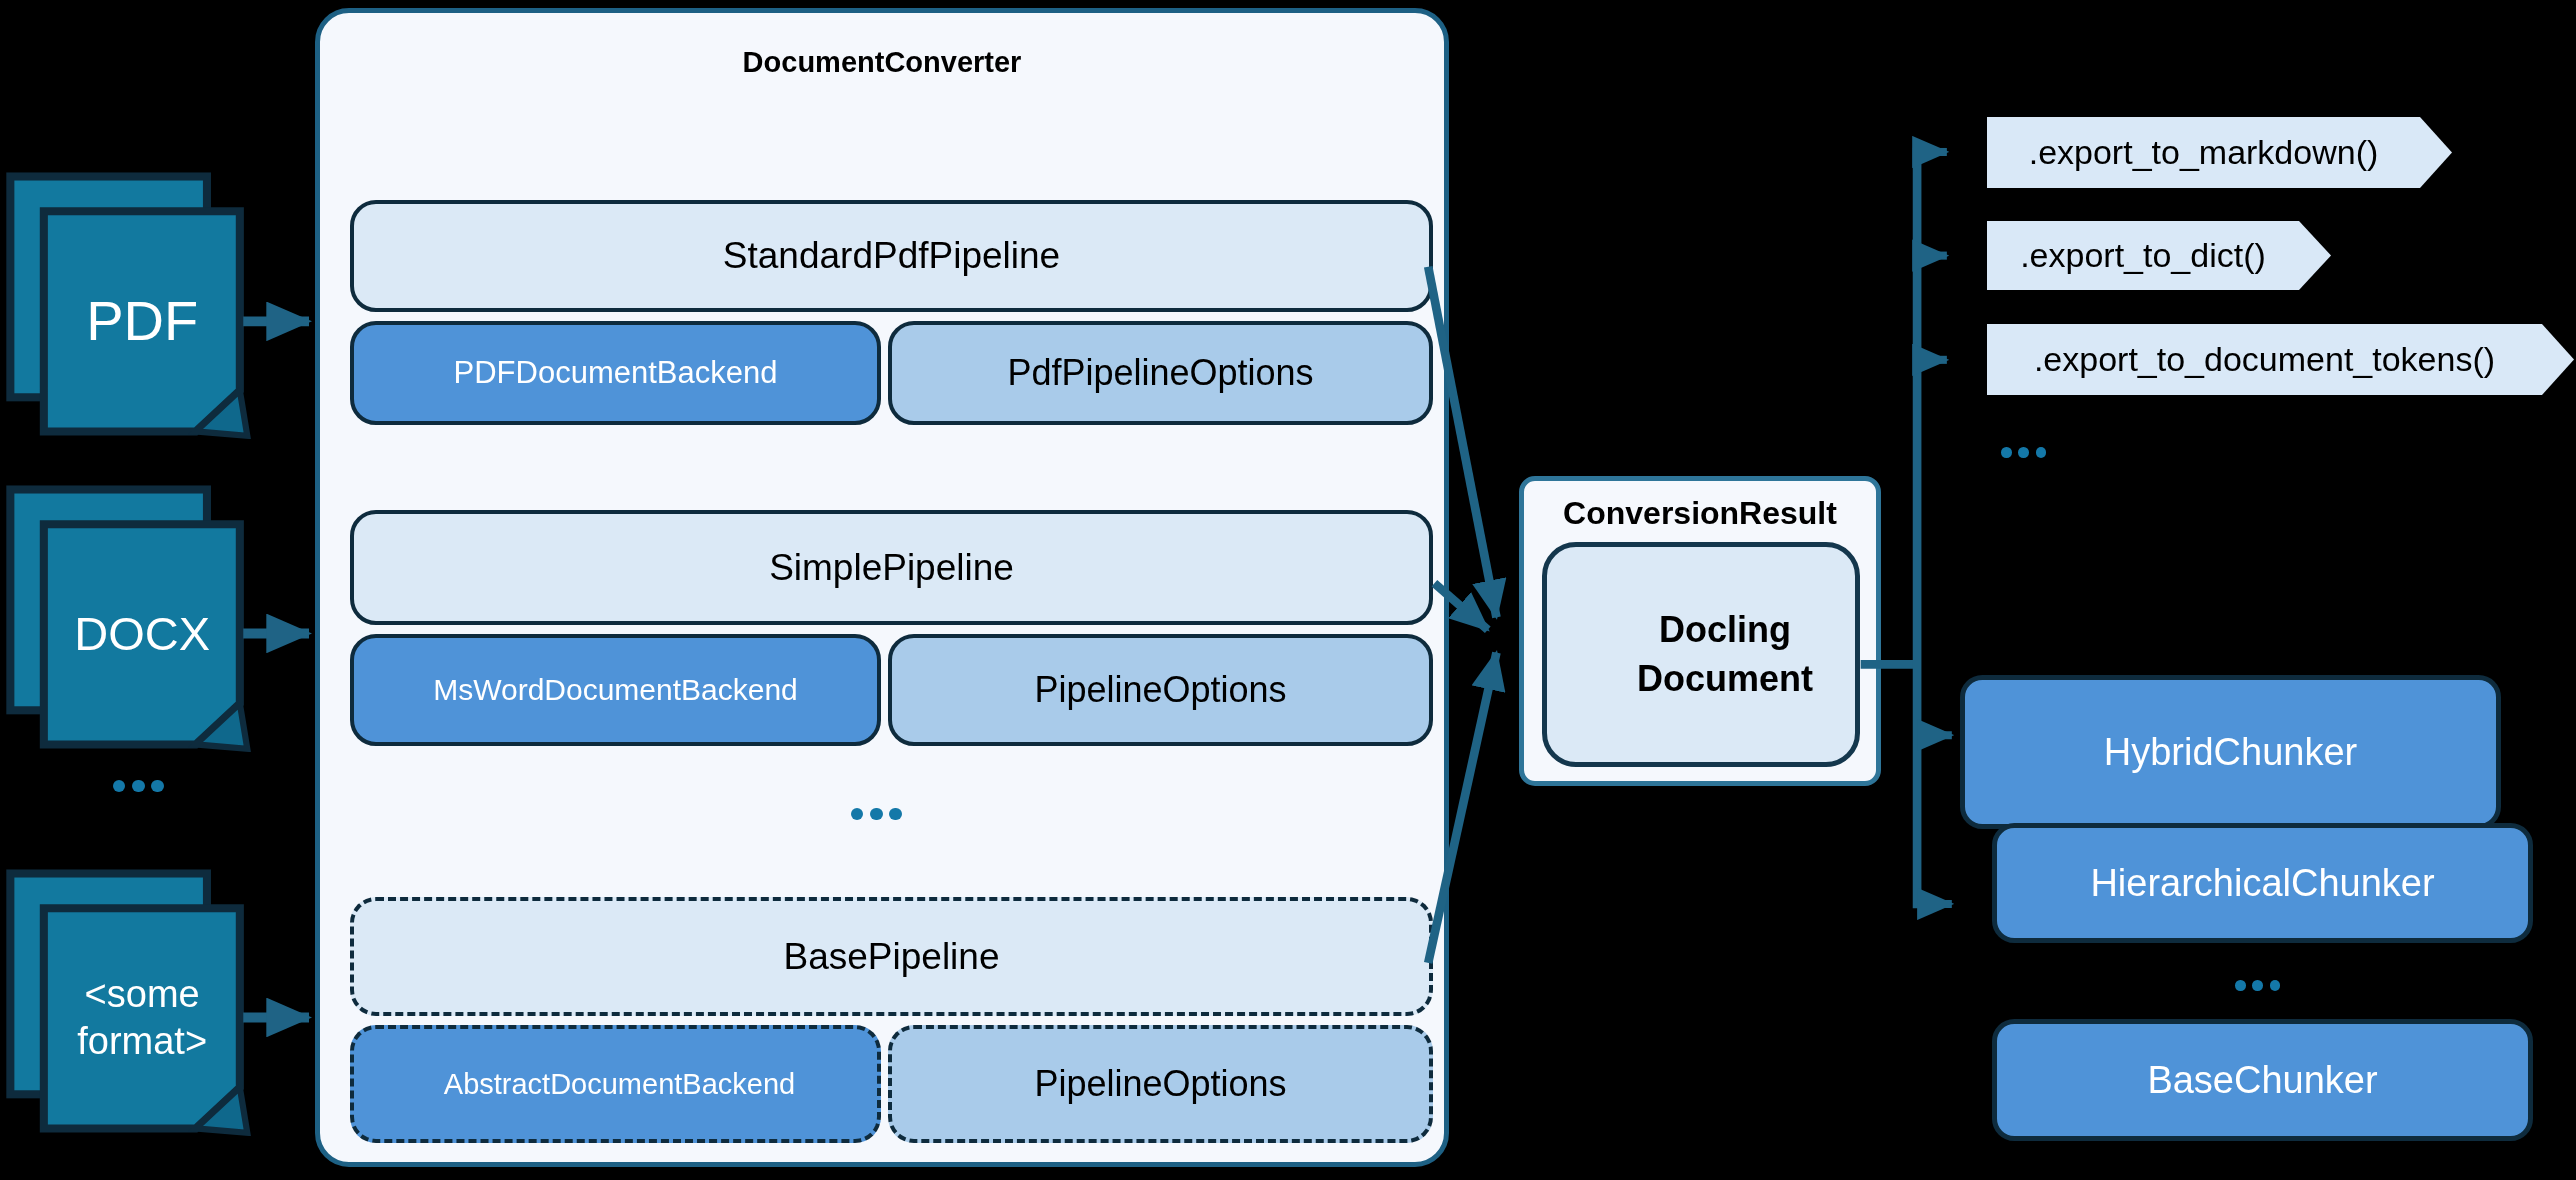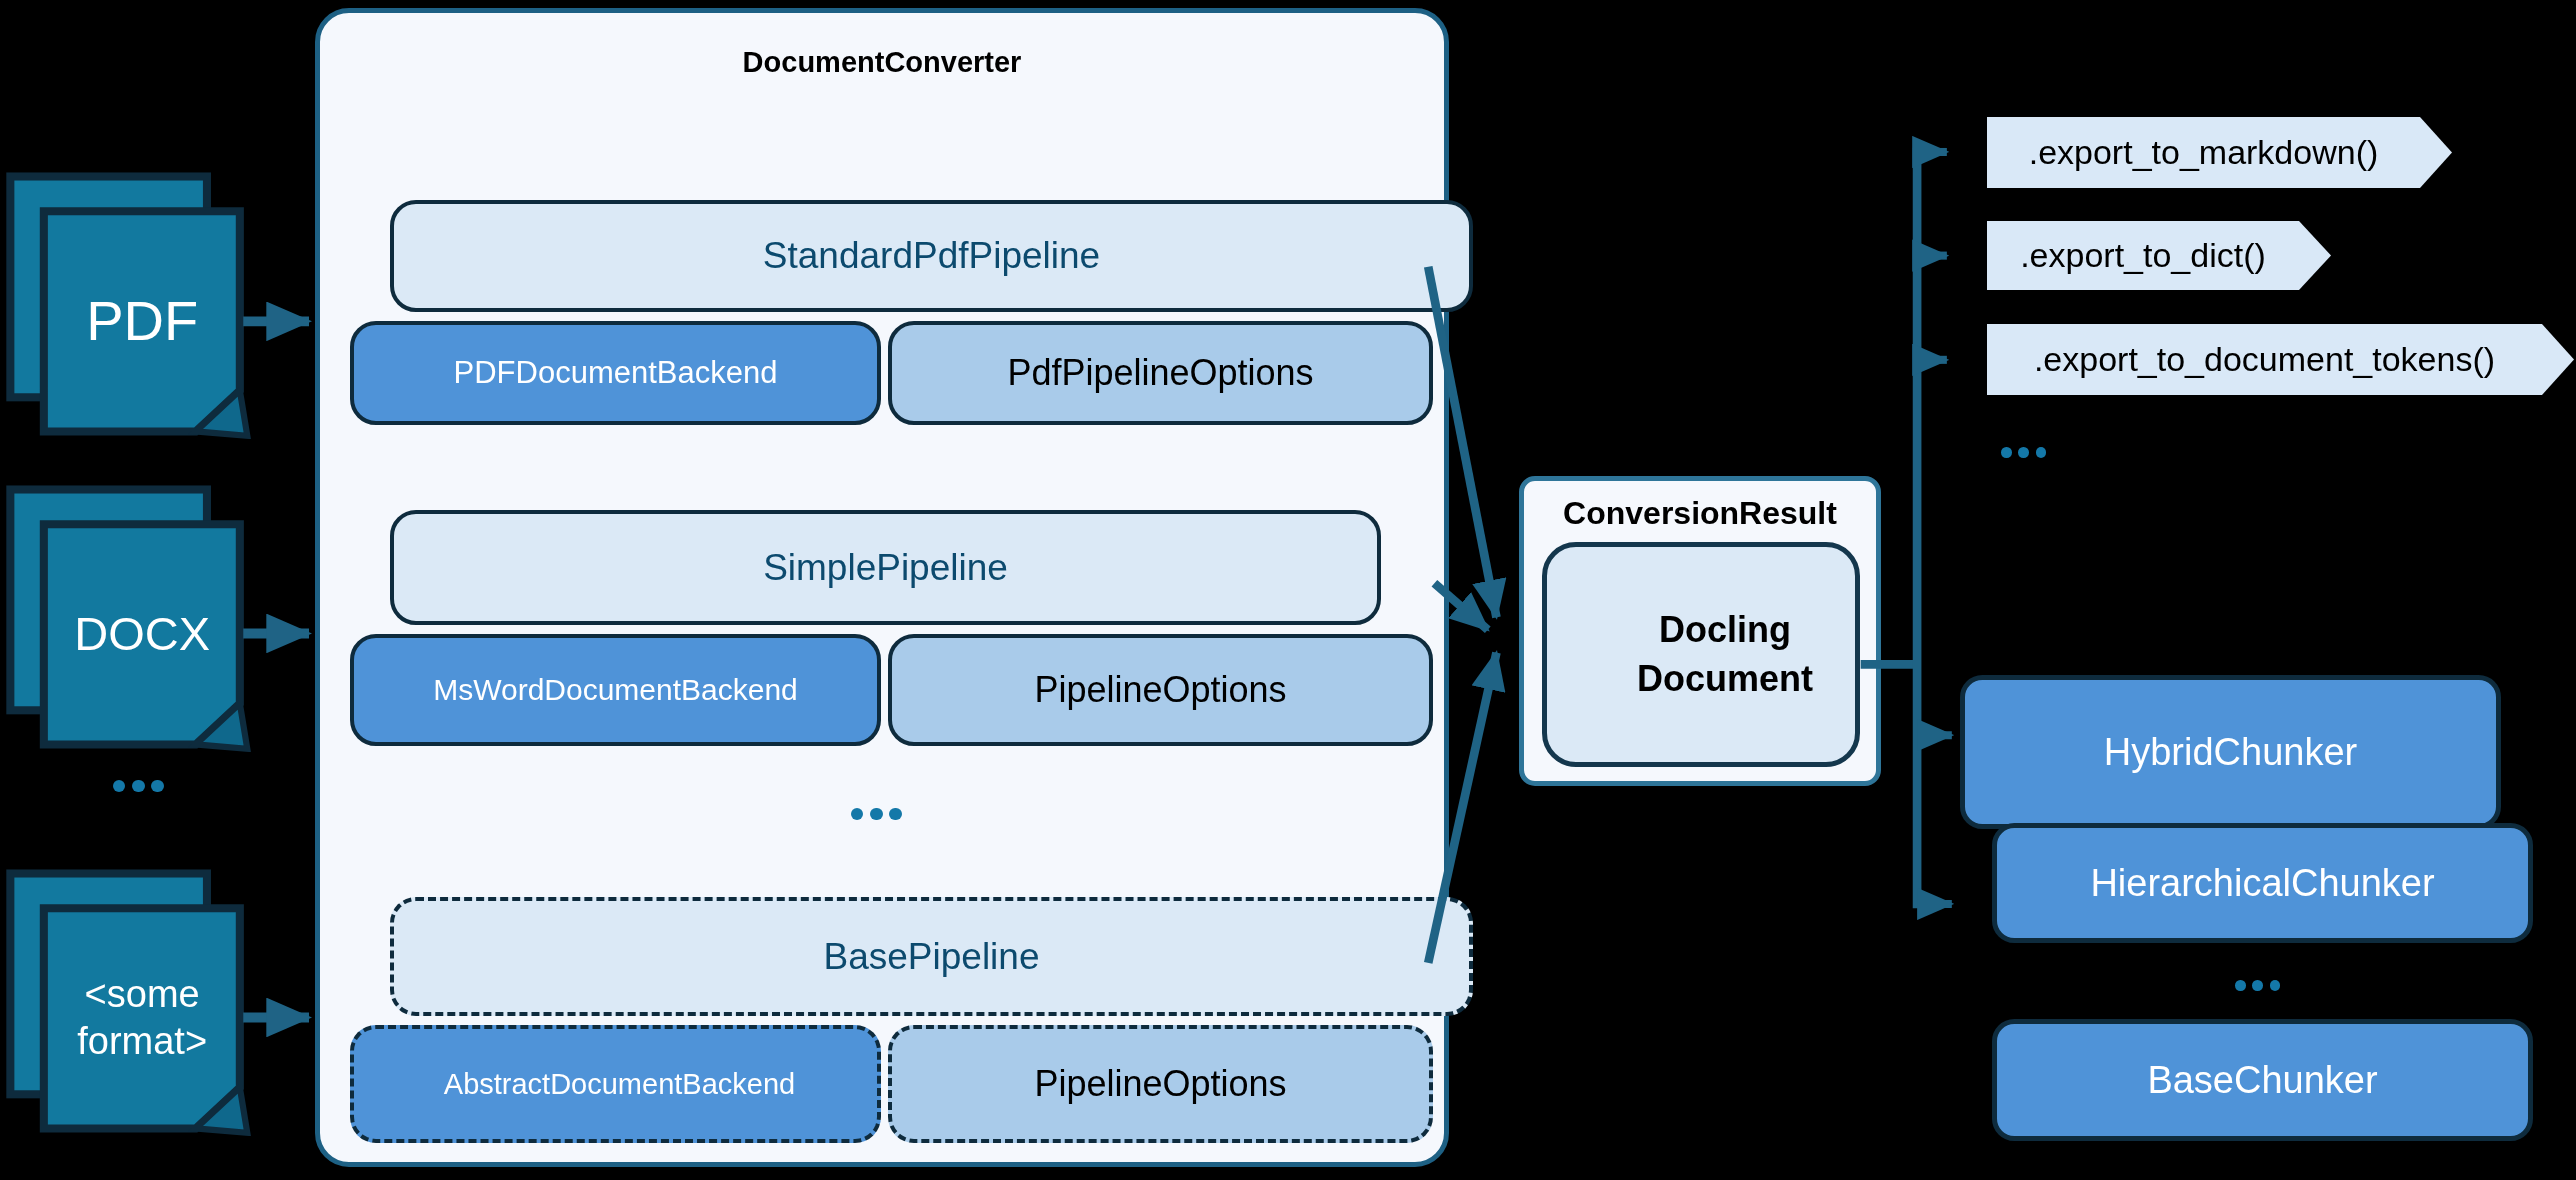--- a/index.html
+++ b/index.html
@@ -14,7 +14,7 @@
   .conv-title{font-size:29px;font-weight:bold;color:#000;}
 
   .pipeline{background:#dbe9f6;border:4.3px solid #0e2b3d;border-radius:26px;
-            font-size:37px;color:#0c4a6e;margin-left:40px;}
+            font-size:37px;color:#000000;}
   .backend{background:#4f93d8;border:4.3px solid #0e2b3d;border-radius:26px;
            font-size:31px;color:#fff;}
   .options{background:#a9cbea;border:4.3px solid #0e2b3d;border-radius:26px;

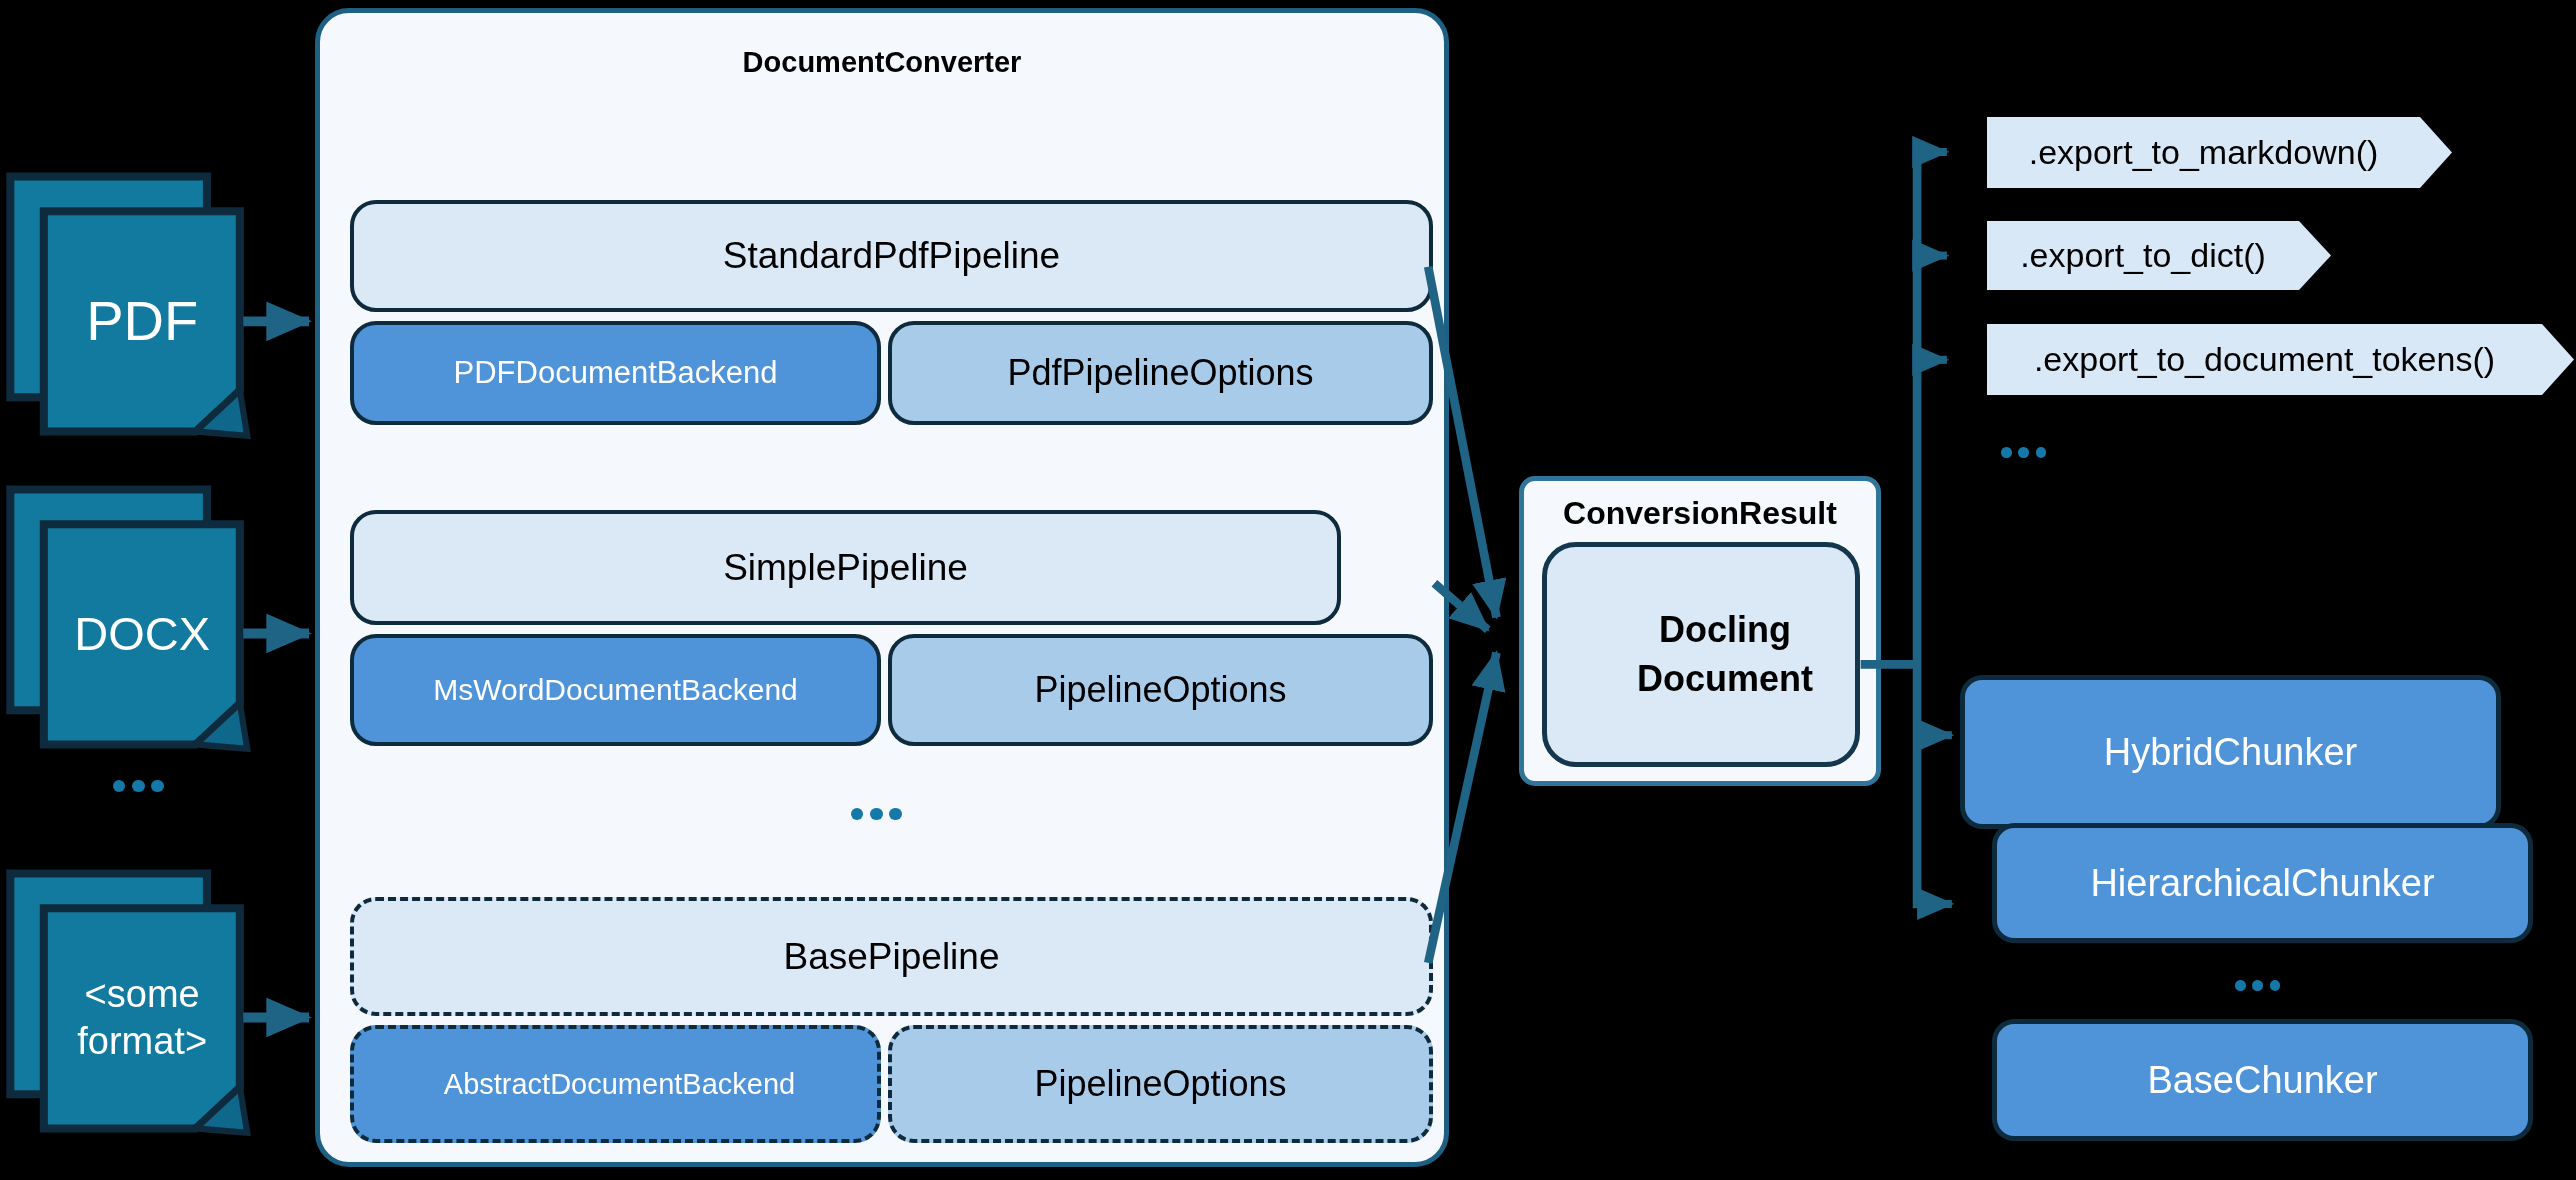--- a/index.html
+++ b/index.html
@@ -88,7 +88,7 @@
   <div class="abs center backend" style="left:350px;top:321px;width:531px;height:104px;">PDFDocumentBackend</div>
   <div class="abs center options" style="left:888px;top:321px;width:545px;height:104px;">PdfPipelineOptions</div>
 
-  <div class="abs center pipeline" style="left:350px;top:510px;width:991px;height:115px;">SimplePipeline</div>
+  <div class="abs center pipeline" style="left:350px;top:510px;width:1083px;height:115px;">SimplePipeline</div>
   <div class="abs center backend" style="left:350px;top:634px;width:531px;height:112px;font-size:30px;">MsWordDocumentBackend</div>
   <div class="abs center options" style="left:888px;top:634px;width:545px;height:112px;">PipelineOptions</div>
 

